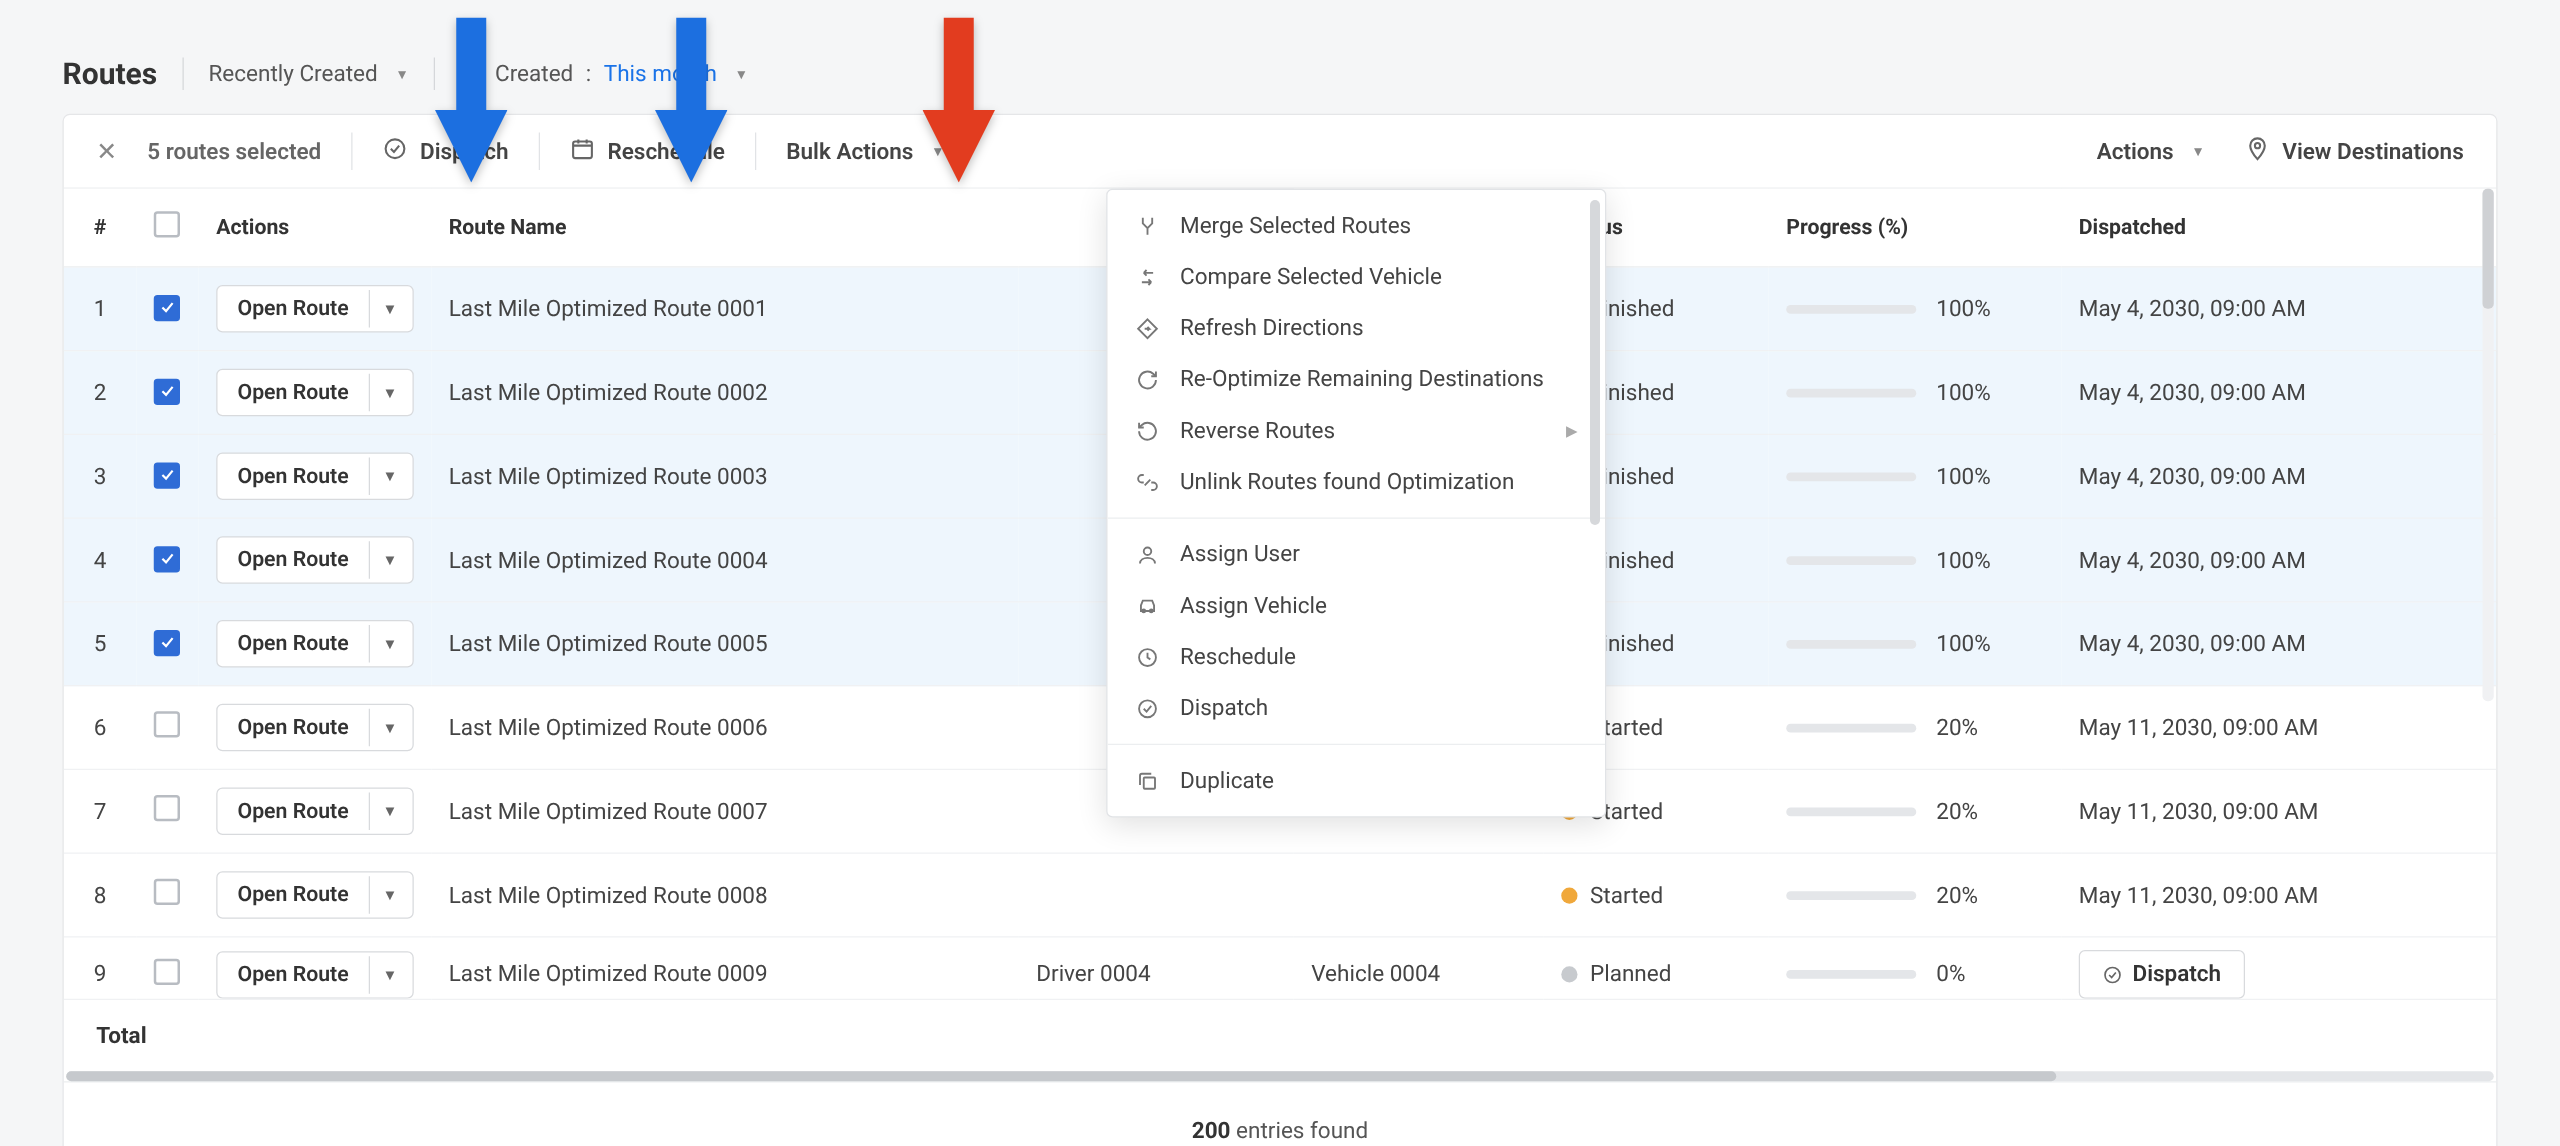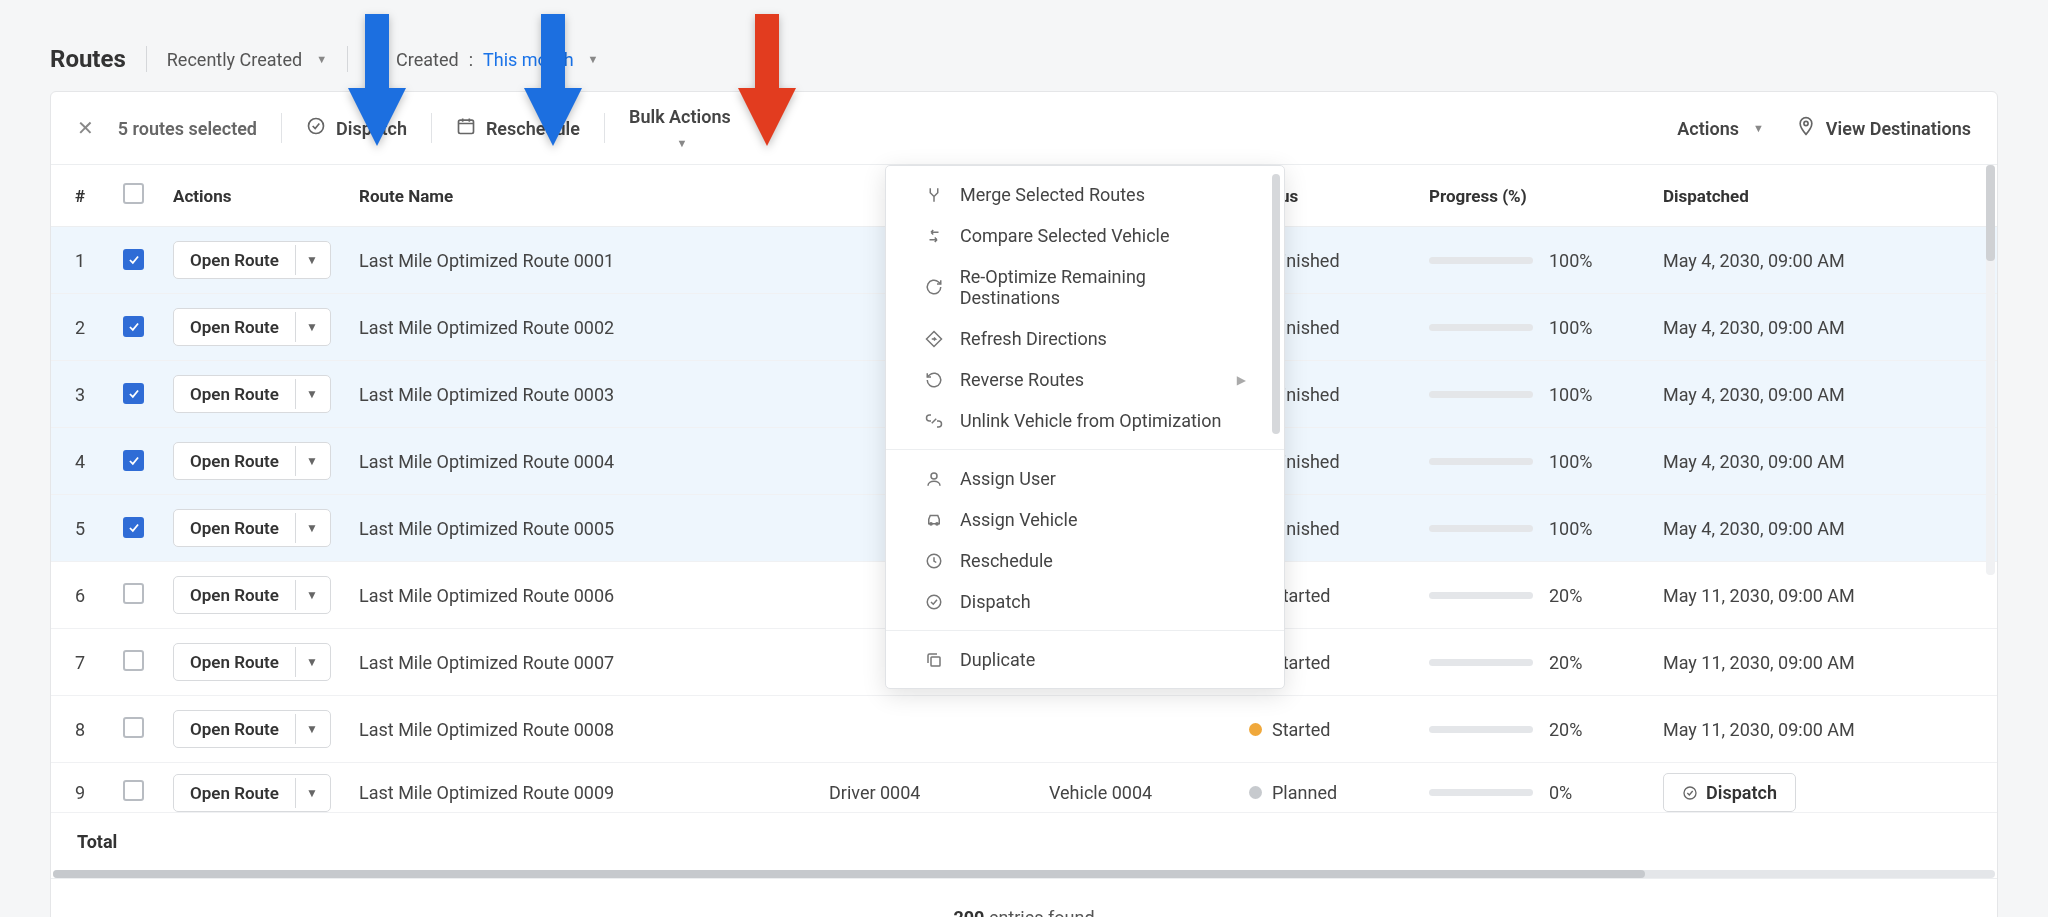--- a/index.html
+++ b/index.html
@@ -67,7 +67,7 @@
 .col-stat { width: 180px; }
 .col-prog { width: 234px; }
 .col-disp { }
-.bulk-rel { position: relative; flex-direction: column; }
+.bulk-rel { position: relative; }
 .vscroll { position: absolute; top: 0; right: 2px; width: 9px; height: 410px; background: #f0f1f3; border-radius: 4px; }
 .vscroll .vthumb { position: absolute; top: 0; left: 0; right: 0; height: 96px; background: #cfd1d4; border-radius: 4px; }
 .dd-vscroll { position: absolute; top: 8px; right: 4px; width: 8px; height: 320px; background: transparent; }

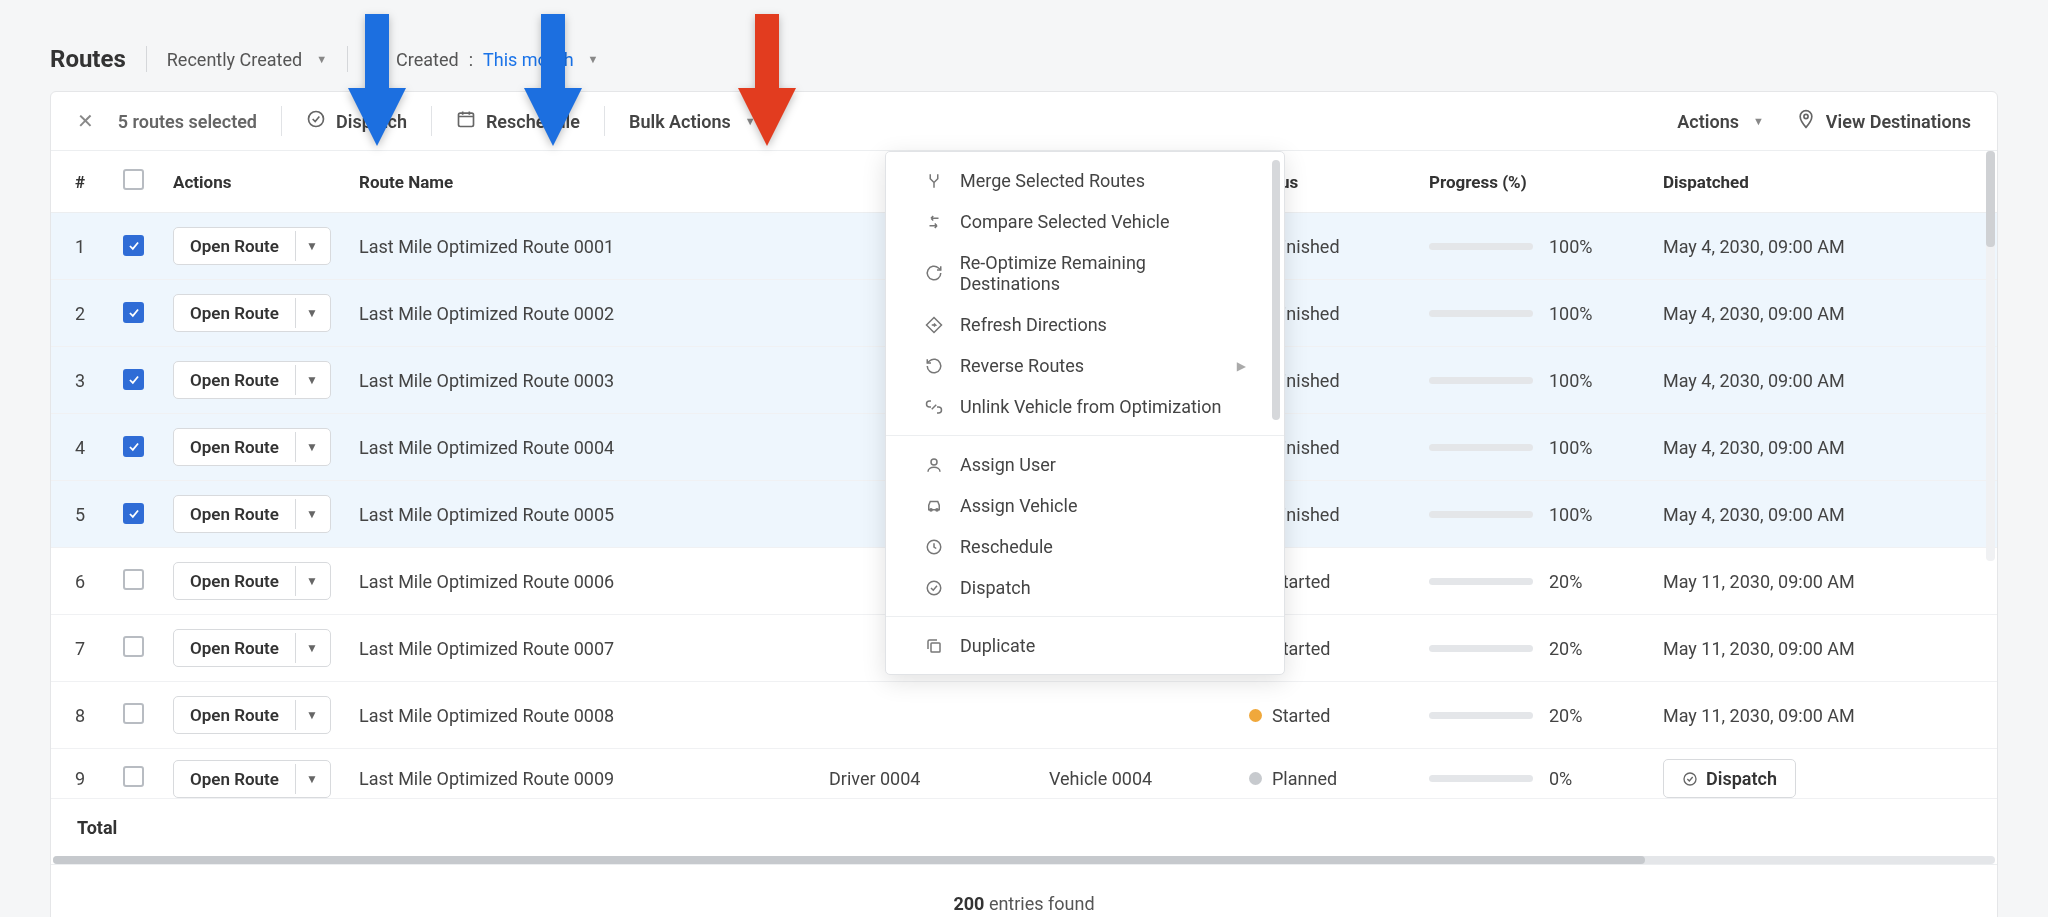--- a/index.html
+++ b/index.html
@@ -51,7 +51,7 @@
 .scroll-hint { height: 8px; background: #e4e6e9; margin: 0 2px; border-radius: 4px; position: relative; }
 .scroll-hint .thumb { position: absolute; left: 0; top: 0; bottom: 0; width: 82%; background: #c6c9cd; border-radius: 4px; }
 .dropdown { position: absolute; top: 0; left: 834px; width: 400px; background: #fff; border: 1px solid #e1e3e6; border-radius: 5px; box-shadow: 0 6px 24px rgba(0,0,0,.12); z-index: 50; max-height: 586px; overflow: hidden; }
-.dd-section { padding: 8px 16px; }
+.dd-section { padding: 8px 0; text-align: right; }
 .dd-div { height: 1px; background: #eceef0; }
 .dd-item { display: flex; align-items: center; gap: 16px; padding: 10px 22px; color: #444; cursor: pointer; font-size: 18px; }
 .dd-item .sub { margin-left: auto; font-size: 12px; color: #aaa; }

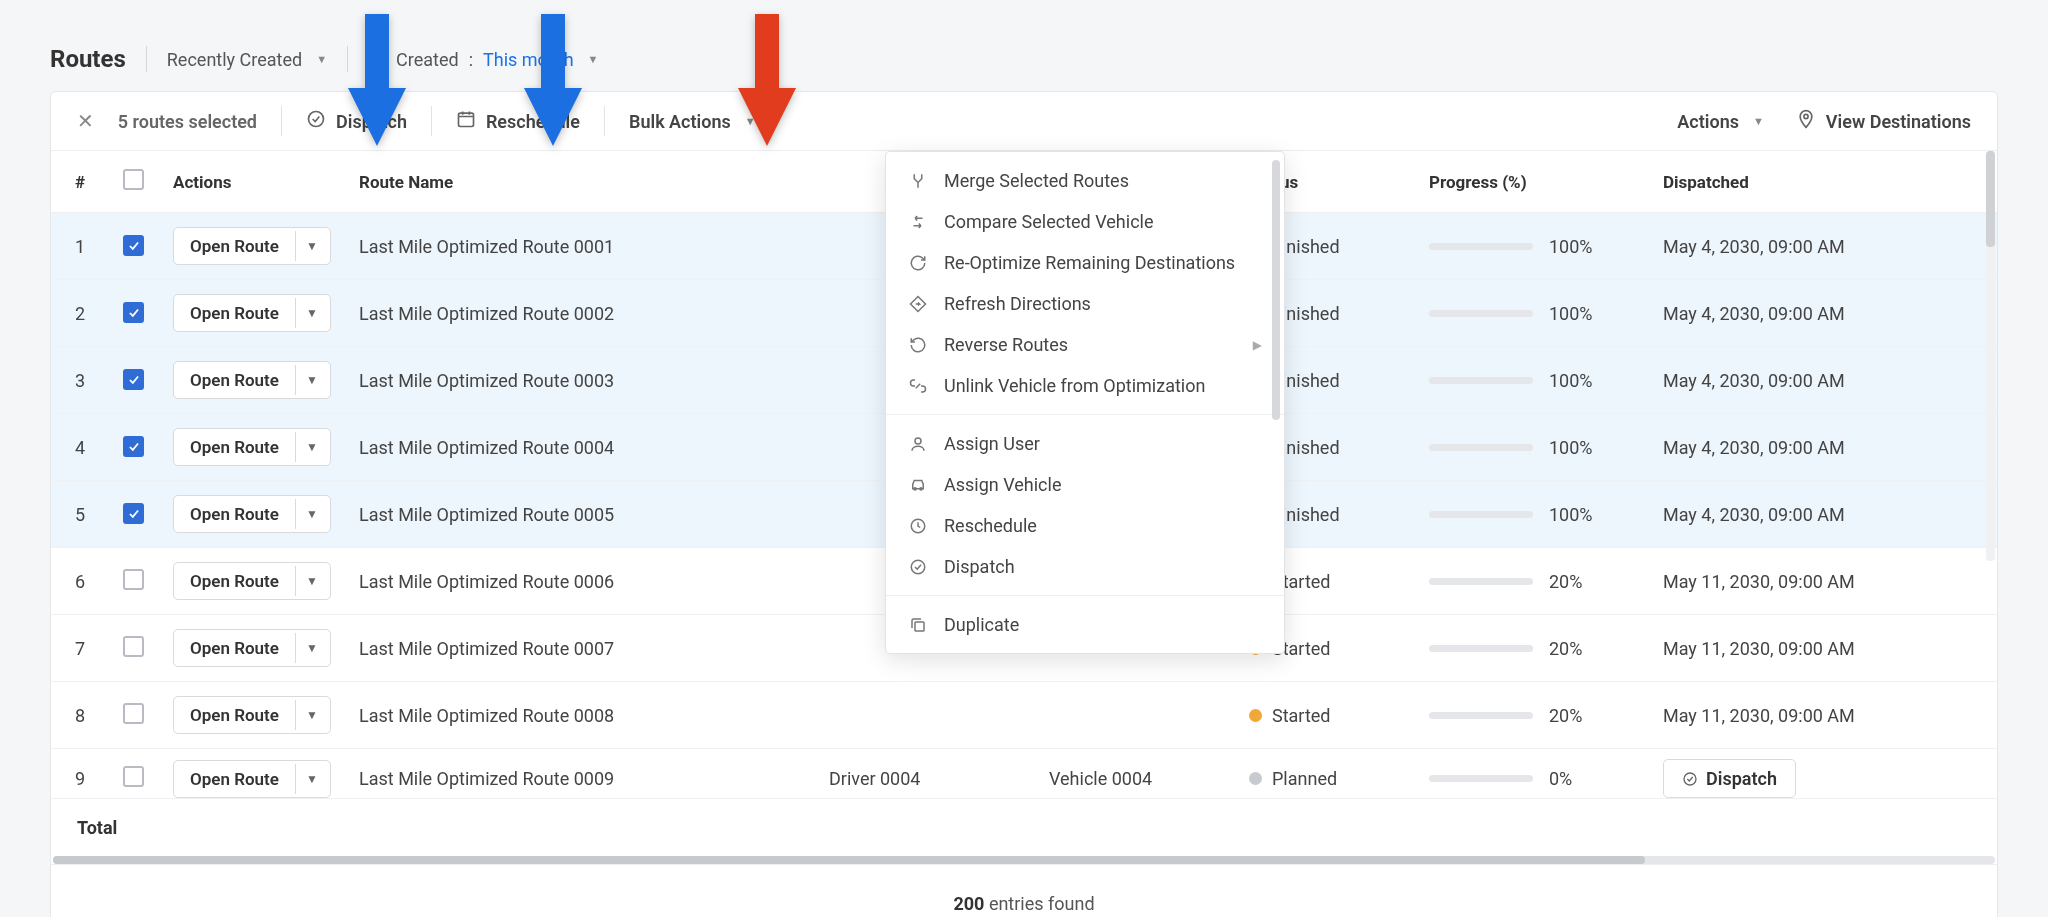--- a/index.html
+++ b/index.html
@@ -480,20 +480,20 @@
             <div class="dd-item">
               <span class="dd-ico">
                 <svg width="18" height="18" viewBox="0 0 24 24" fill="none" stroke="#777" stroke-width="2">
+                  <path d="M12 2l10 10-10 10L2 12z"></path>
+                  <path d="M9 12h5l-2-2m2 2-2 2"></path>
+                </svg>
+              </span>
+      <span>Refresh Directions</span>
+      </div>
+            <div class="dd-item">
+              <span class="dd-ico">
+                <svg width="18" height="18" viewBox="0 0 24 24" fill="none" stroke="#777" stroke-width="2">
                   <path d="M21 12a9 9 0 1 1-3-6.7L21 8"></path>
                   <path d="M21 3v5h-5"></path>
                 </svg>
               </span>
       <span>Re-Optimize Remaining Destinations</span>
-      </div>
-            <div class="dd-item">
-              <span class="dd-ico">
-                <svg width="18" height="18" viewBox="0 0 24 24" fill="none" stroke="#777" stroke-width="2">
-                  <path d="M12 2l10 10-10 10L2 12z"></path>
-                  <path d="M9 12h5l-2-2m2 2-2 2"></path>
-                </svg>
-              </span>
-      <span>Refresh Directions</span>
       </div>
             <div class="dd-item">
               <span class="dd-ico">

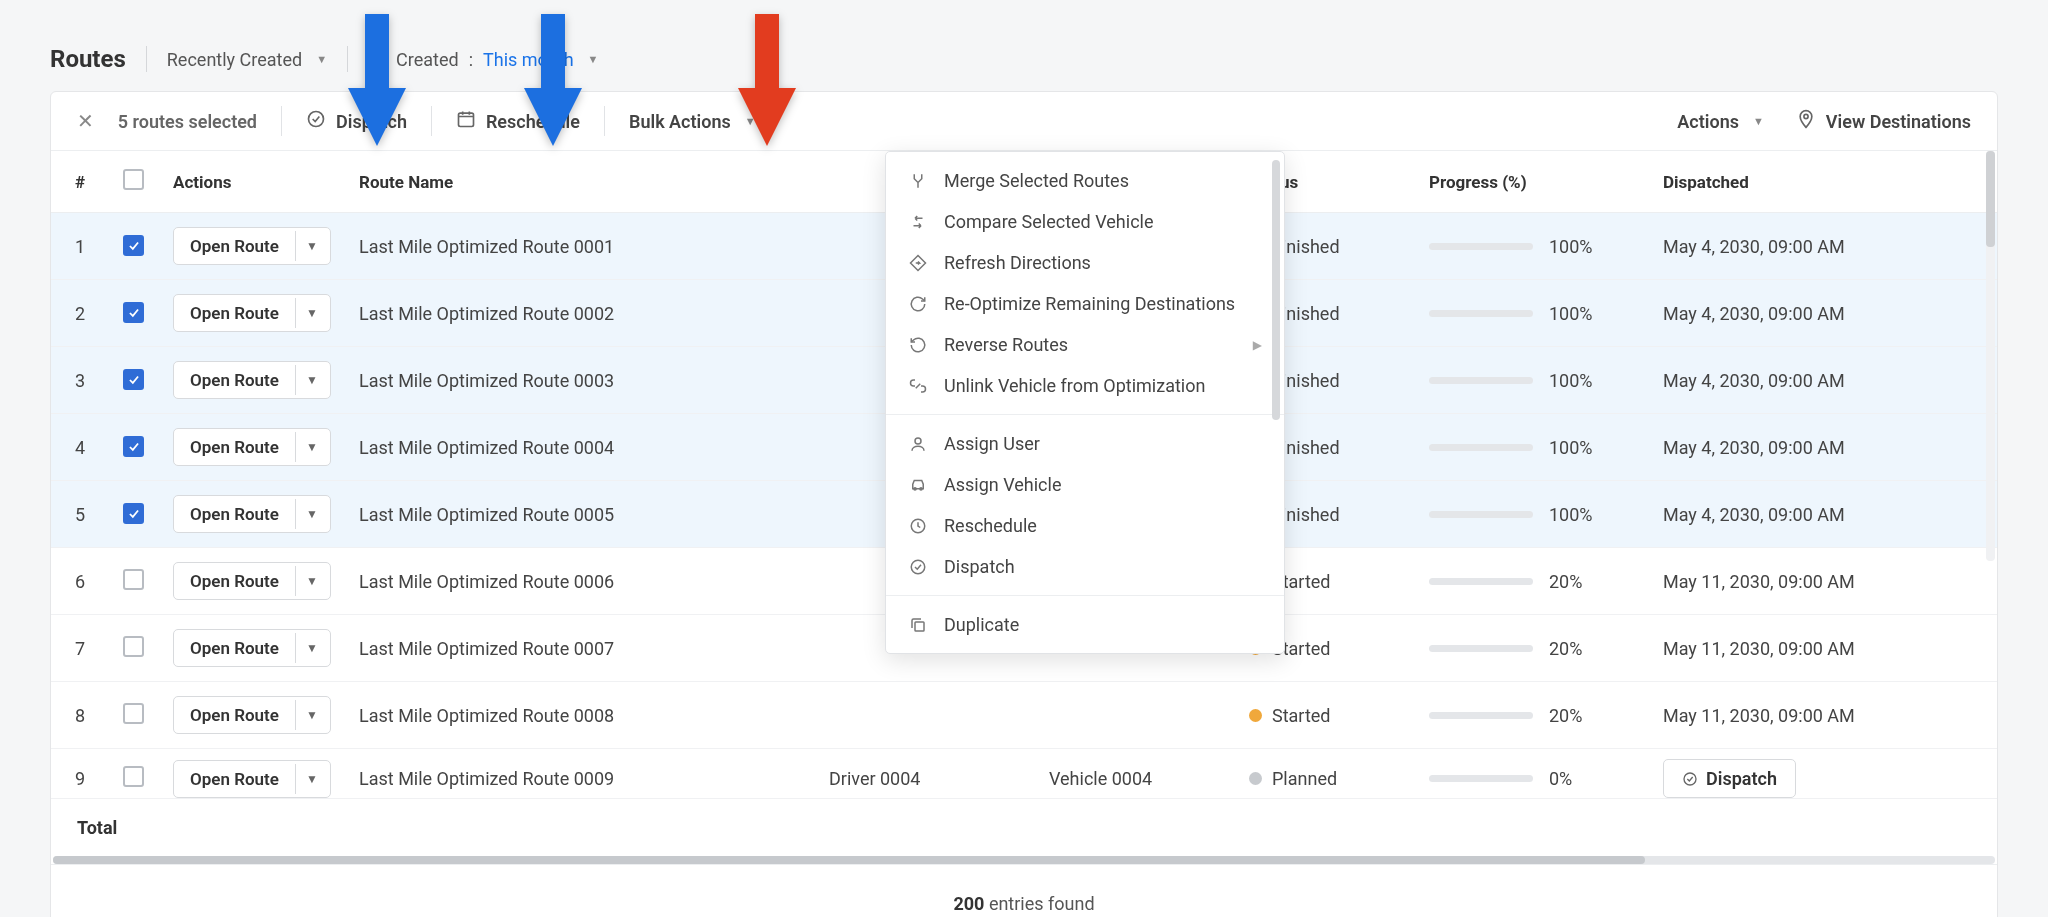--- a/index.html
+++ b/index.html
@@ -511,7 +511,7 @@
                   <path d="M9 15l6-6M8 12H6a4 4 0 0 1 0-8h2M16 12h2a4 4 0 0 1 0 8h-2"></path>
                 </svg>
               </span>
-      <span>Unlink Vehicle from Optimization</span>
+      <span>Unlink Routes found Optimization</span>
       </div>
           </div>
         <div class="dd-div"></div>

